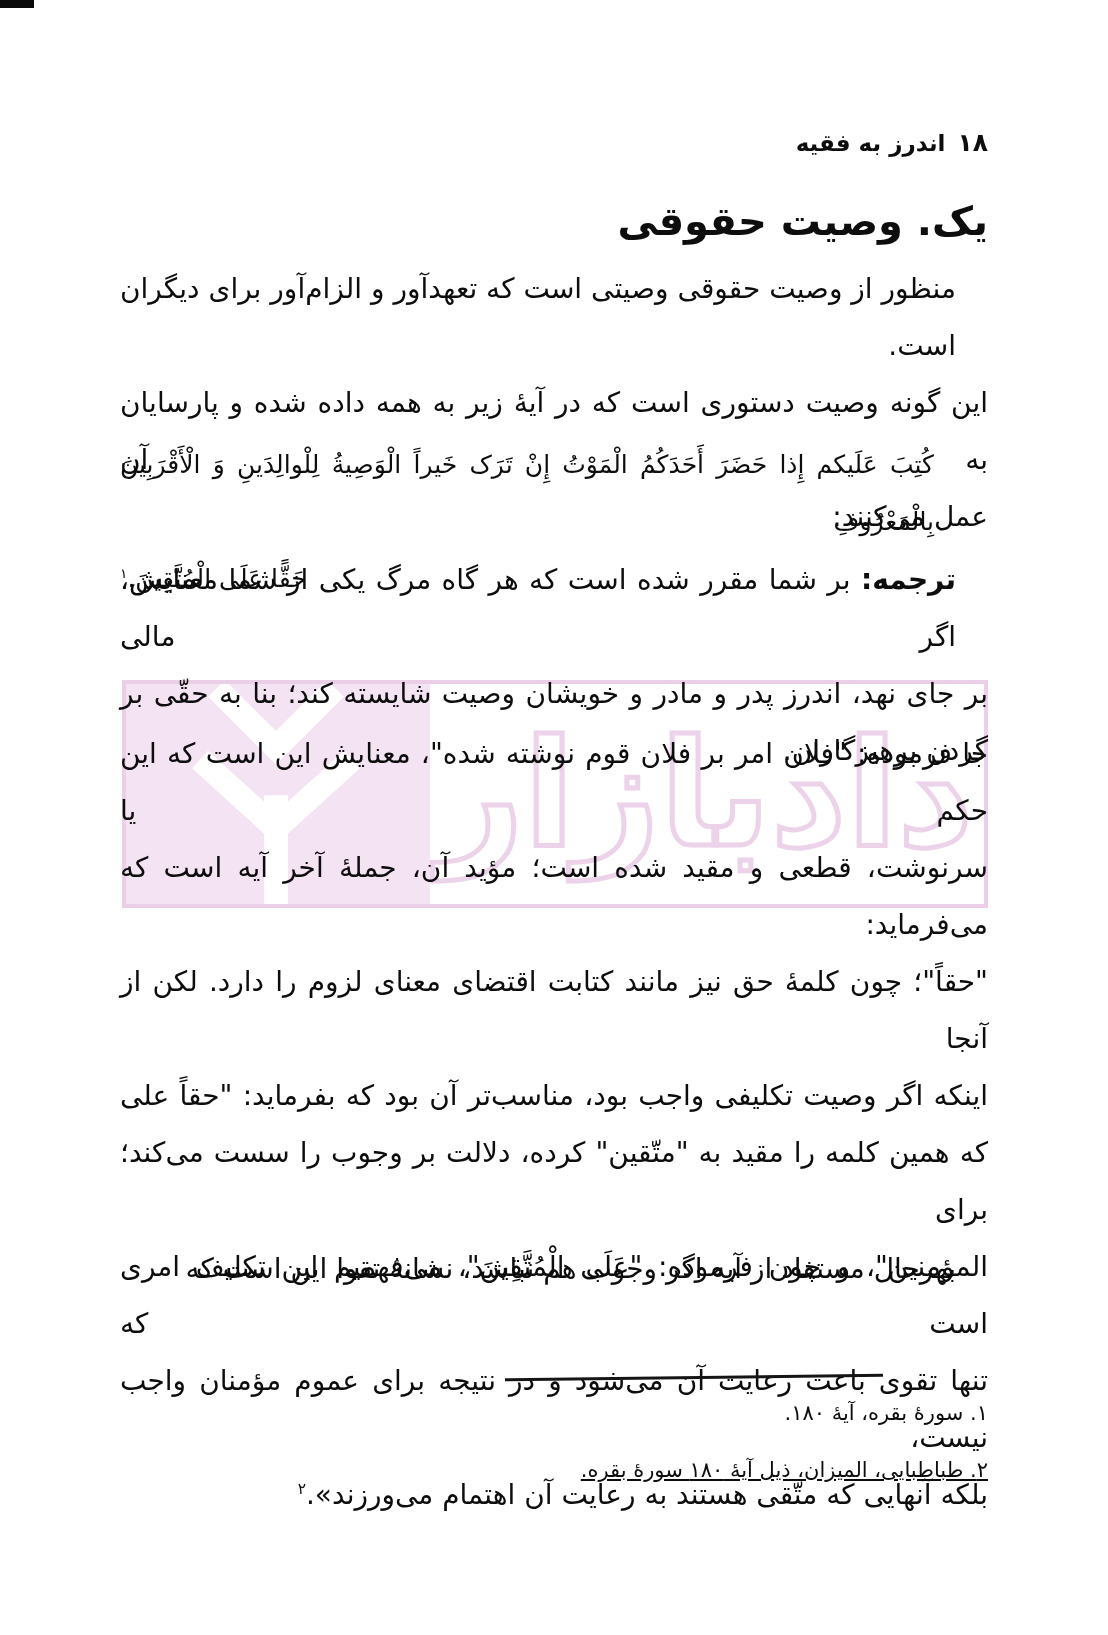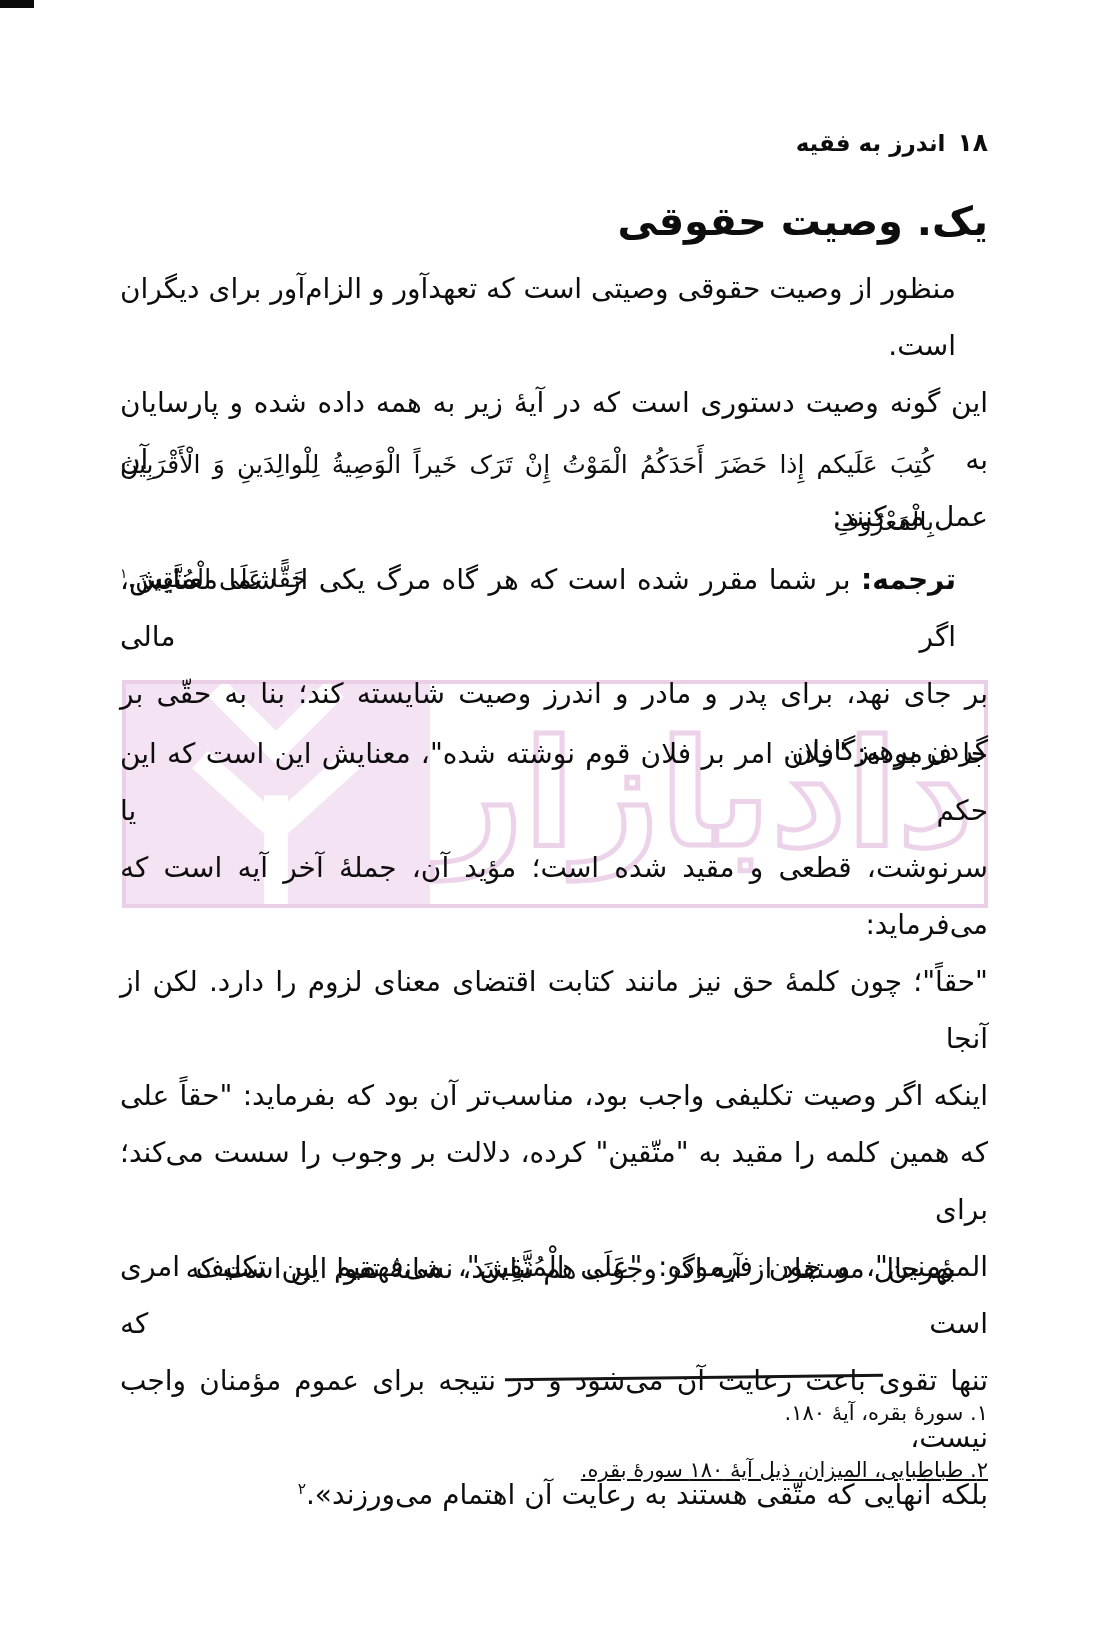--- a/index.html
+++ b/index.html
@@ -119,7 +119,7 @@
 
     <div class="blk para p-trans">
       <div class="line just first"><b>ترجمه:</b> <span>بر شما مقرر شده است که هر گاه مرگ یکی از شما معنایش، اگر مالی</span></div>
-      <div class="line just">بر جای نهد، برای پدر و مادر و اندرز وصیت شایسته کند؛ بنا به حقّی بر</div>
+      <div class="line just">بر جای نهد، اندرز پدر و مادر و خویشان وصیت شایسته کند؛ بنا به حقّی بر</div>
       <div class="line end">گردن پرهیزگاران.</div>
     </div>
 

